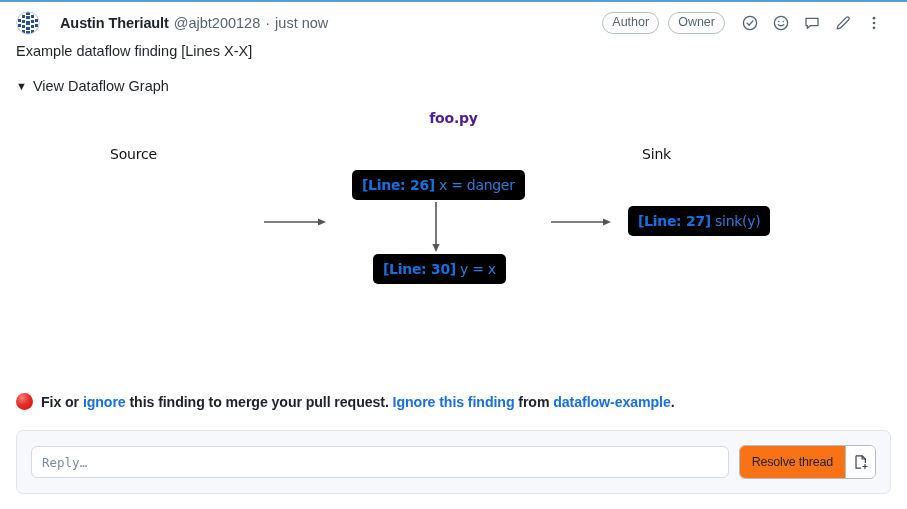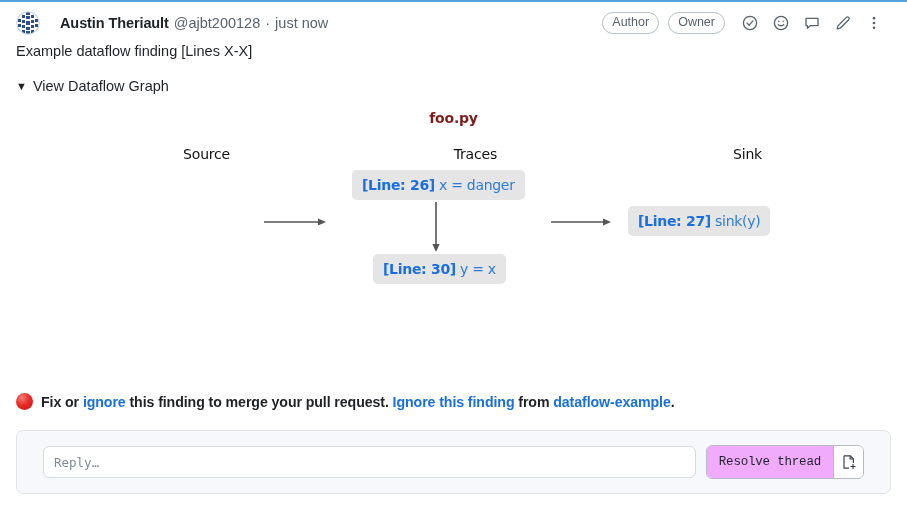--- a/index.html
+++ b/index.html
@@ -136,7 +136,7 @@
     font-family: "DejaVu Sans", sans-serif;
     font-weight: bold;
     font-size: 14px;
-    color: #7f1d1d;
+    color: #4c1d95;
     letter-spacing: -0.2px;
   }
   .col-label {

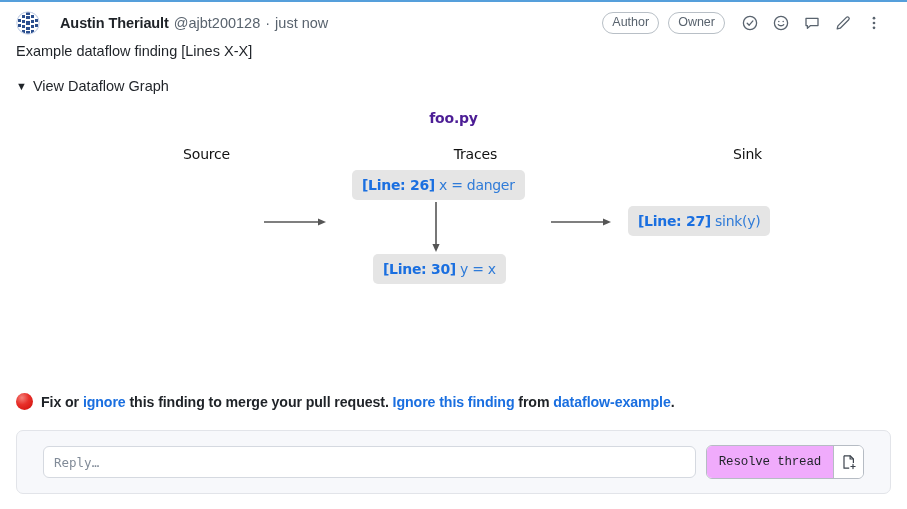--- a/index.html
+++ b/index.html
@@ -144,7 +144,7 @@
     font-family: "DejaVu Sans", sans-serif;
     font-size: 14px;
     color: #111111;
-    text-align: right;
+    text-align: left;
     letter-spacing: -0.2px;
   }
   .node {

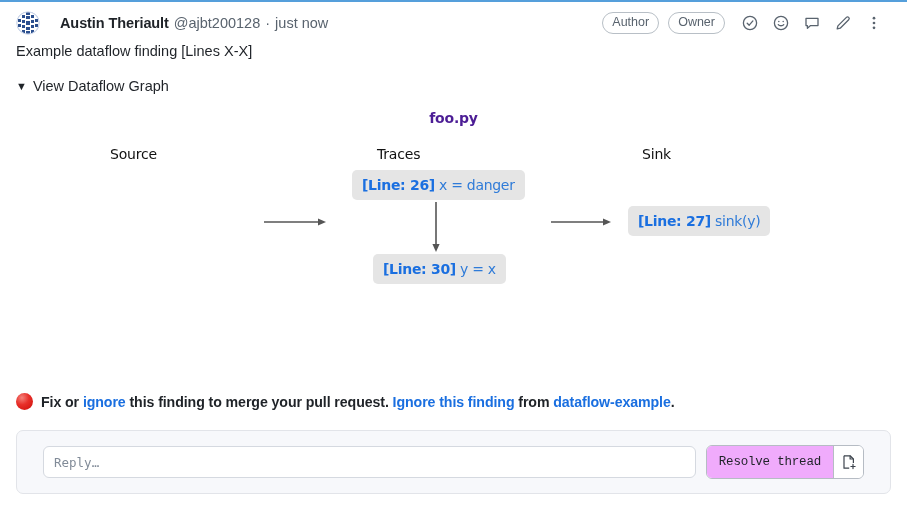--- a/index.html
+++ b/index.html
@@ -361,7 +361,6 @@
     <div class="graph-title">foo.py</div>
 
     <div class="col-label" style="left:110px; top:44px; width:120px;">Source</div>
-    <div class="col-label" style="left:377px; top:44px; width:120px;">Traces</div>
     <div class="col-label" style="left:642px; top:44px; width:120px;">Sink</div>
 
 

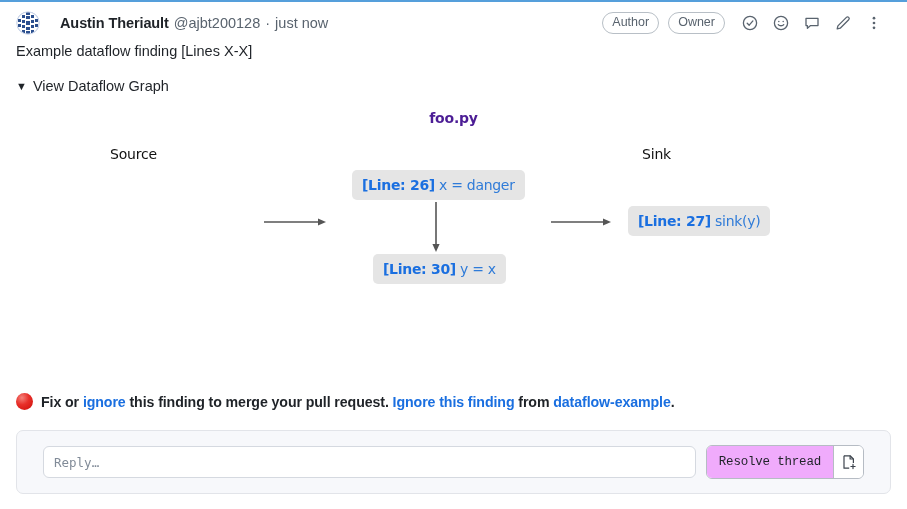--- a/index.html
+++ b/index.html
@@ -149,7 +149,7 @@
   }
   .node {
     position: absolute;
-    background: #e5e5e5;
+    background: #000000;
     border-radius: 5px;
     font-family: "DejaVu Sans", sans-serif;
     font-size: 14px;

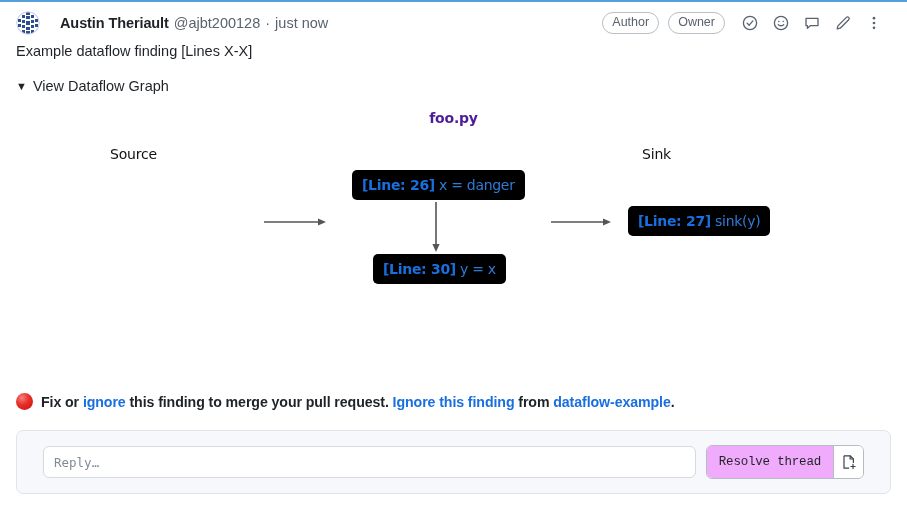--- a/index.html
+++ b/index.html
@@ -213,7 +213,7 @@
     border-radius: 7px;
     display: flex;
     align-items: center;
-    padding: 0 26px;
+    padding: 0 14px;
     gap: 10px;
   }
   .reply-input {

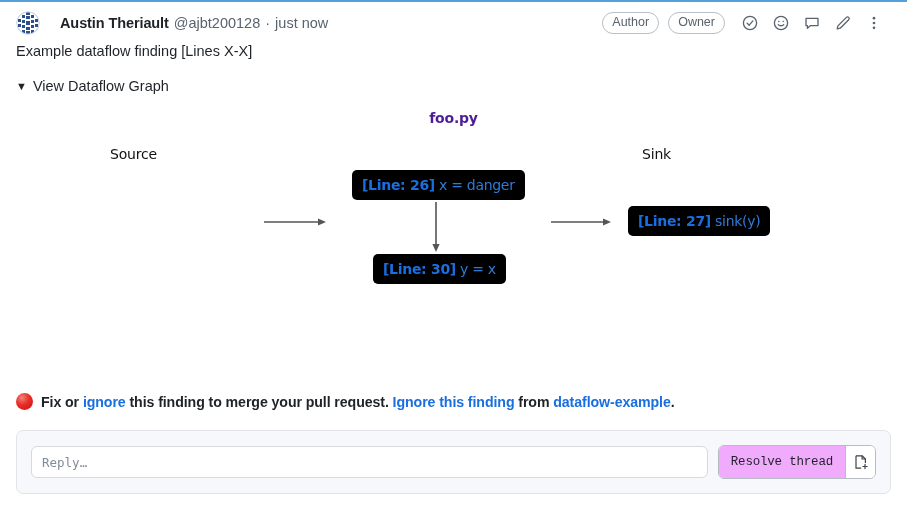--- a/index.html
+++ b/index.html
@@ -240,10 +240,10 @@
     height: 32px;
   }
   .btn-resolve {
-    font-family: Liberation Mono, monospace;
+    font-family: Liberation Sans, sans-serif;
     font-size: 12.5px;
     color: #1f2328;
-    background: #f0abfc;
+    background: #f97316;
     border: none;
     padding: 0 12px;
     cursor: pointer;

